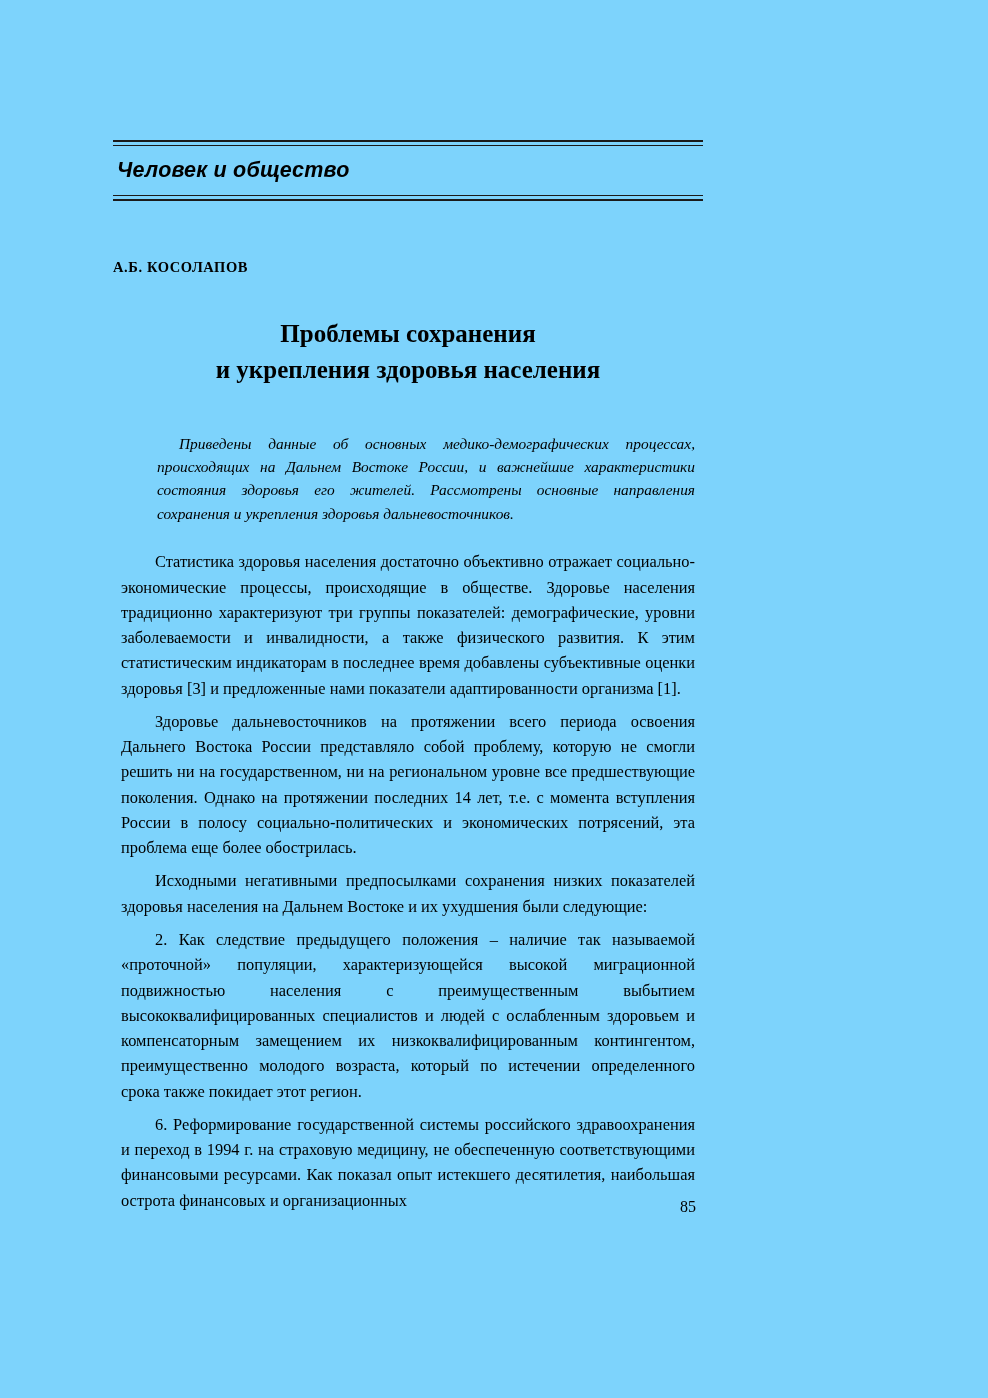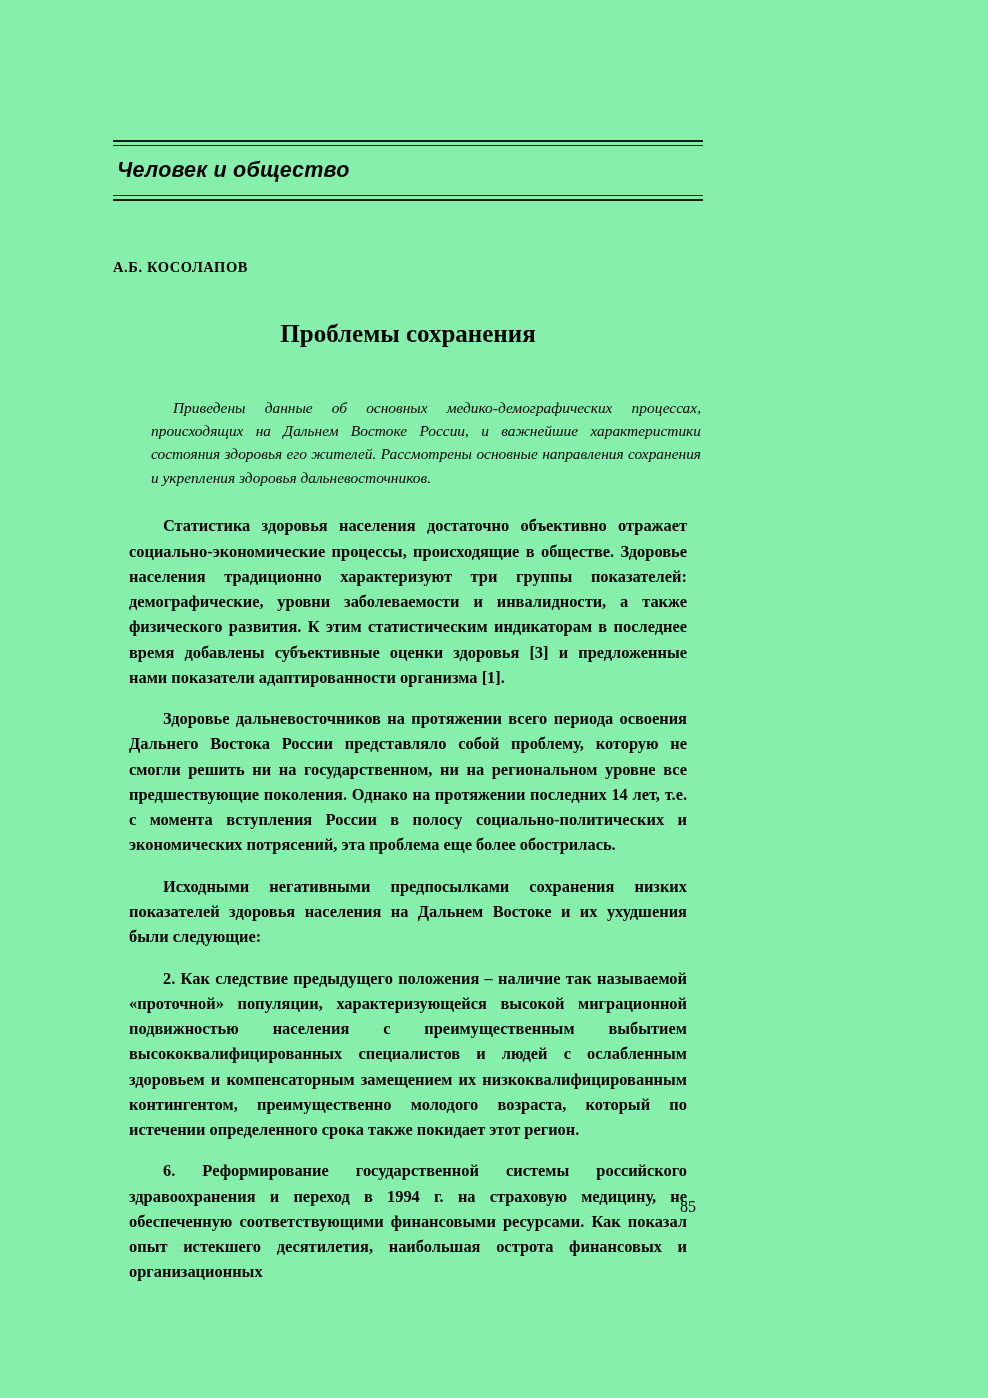--- a/index.html
+++ b/index.html
@@ -20,7 +20,7 @@
     left: 0; top: 0;
     width: 988px;
     height: 1398px;
-    background: #86efac;
+    background: #7dd3fc;
   }
   .content {
     position: absolute;

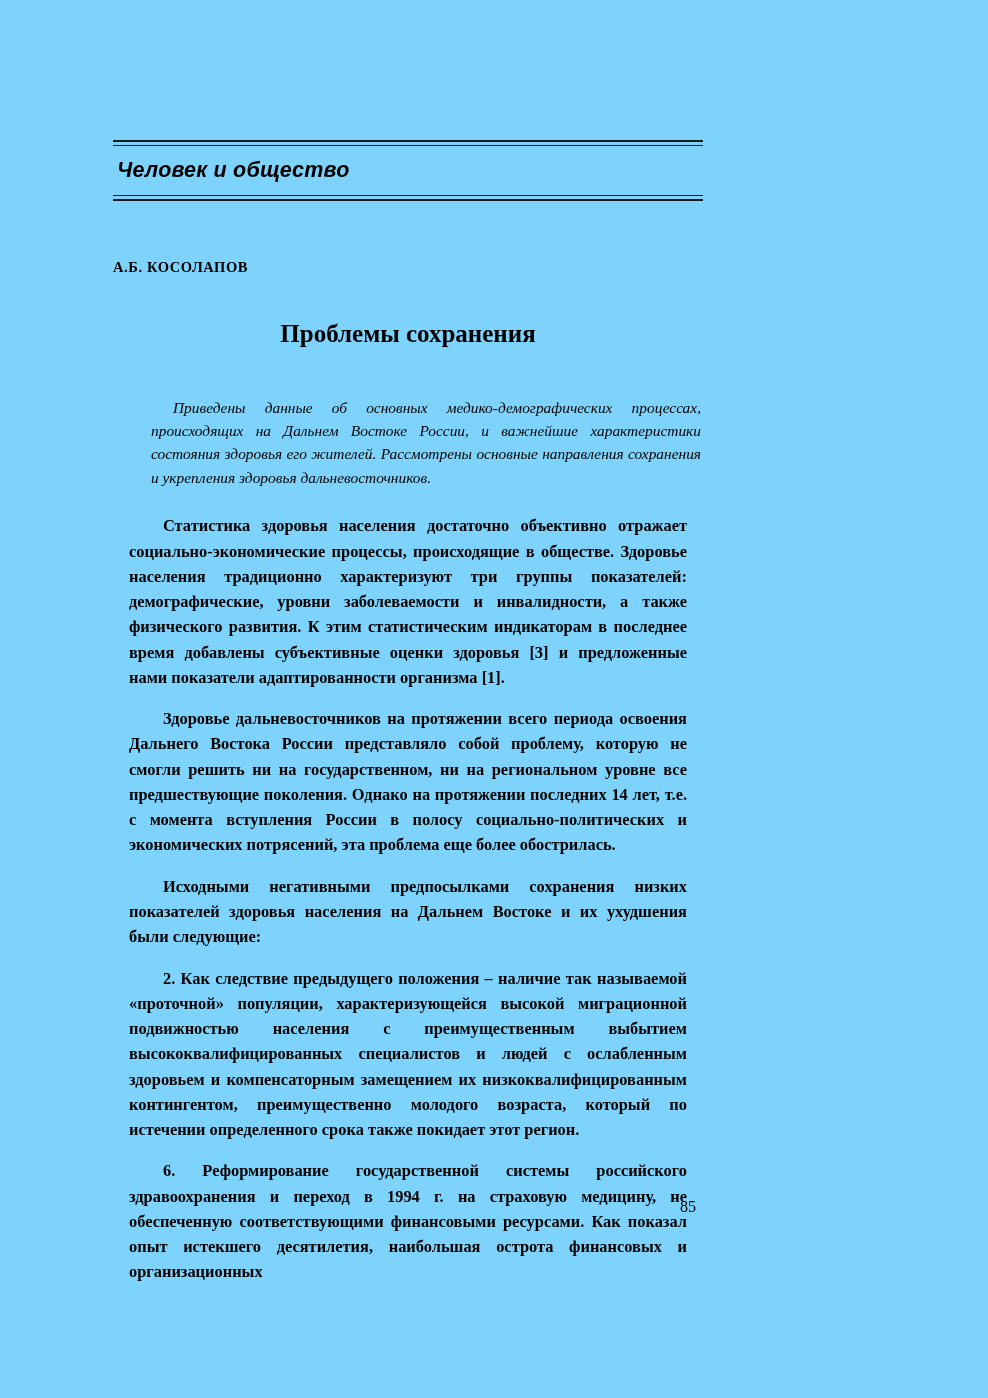--- a/index.html
+++ b/index.html
@@ -118,6 +118,7 @@
 
     <div class="title">
       <div>Проблемы сохранения</div>
+      <div>и укрепления здоровья населения</div>
     </div>
 
     <div class="abstract">

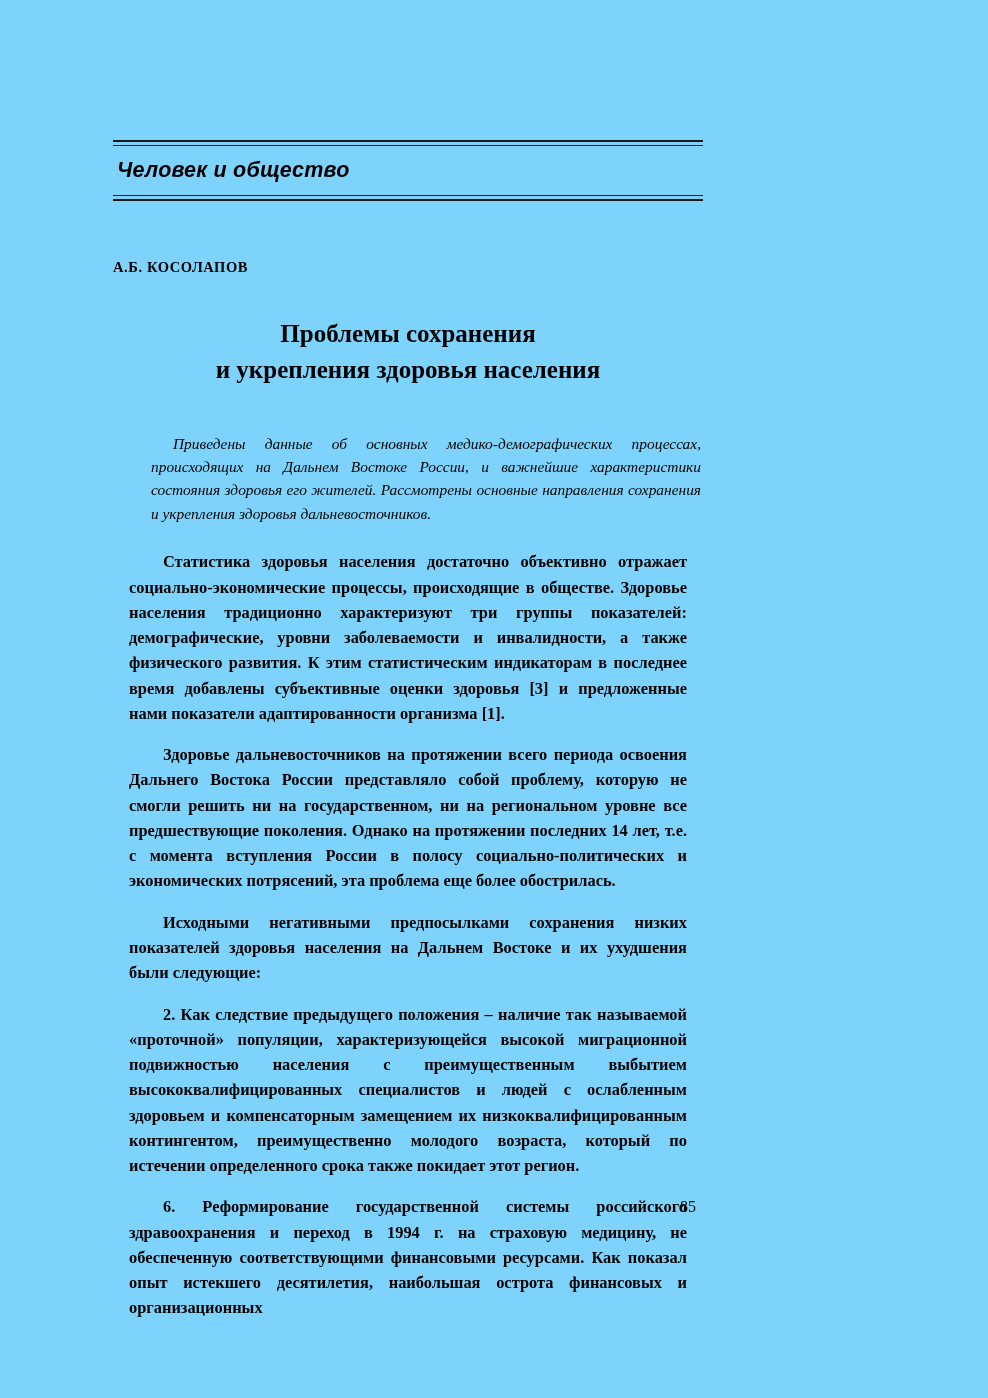--- a/index.html
+++ b/index.html
@@ -78,7 +78,7 @@
     padding-left: 36px;
   }
   .abstract p {
-    margin: 2px;
+    margin: 8px;
     text-indent: 22px;
   }
 

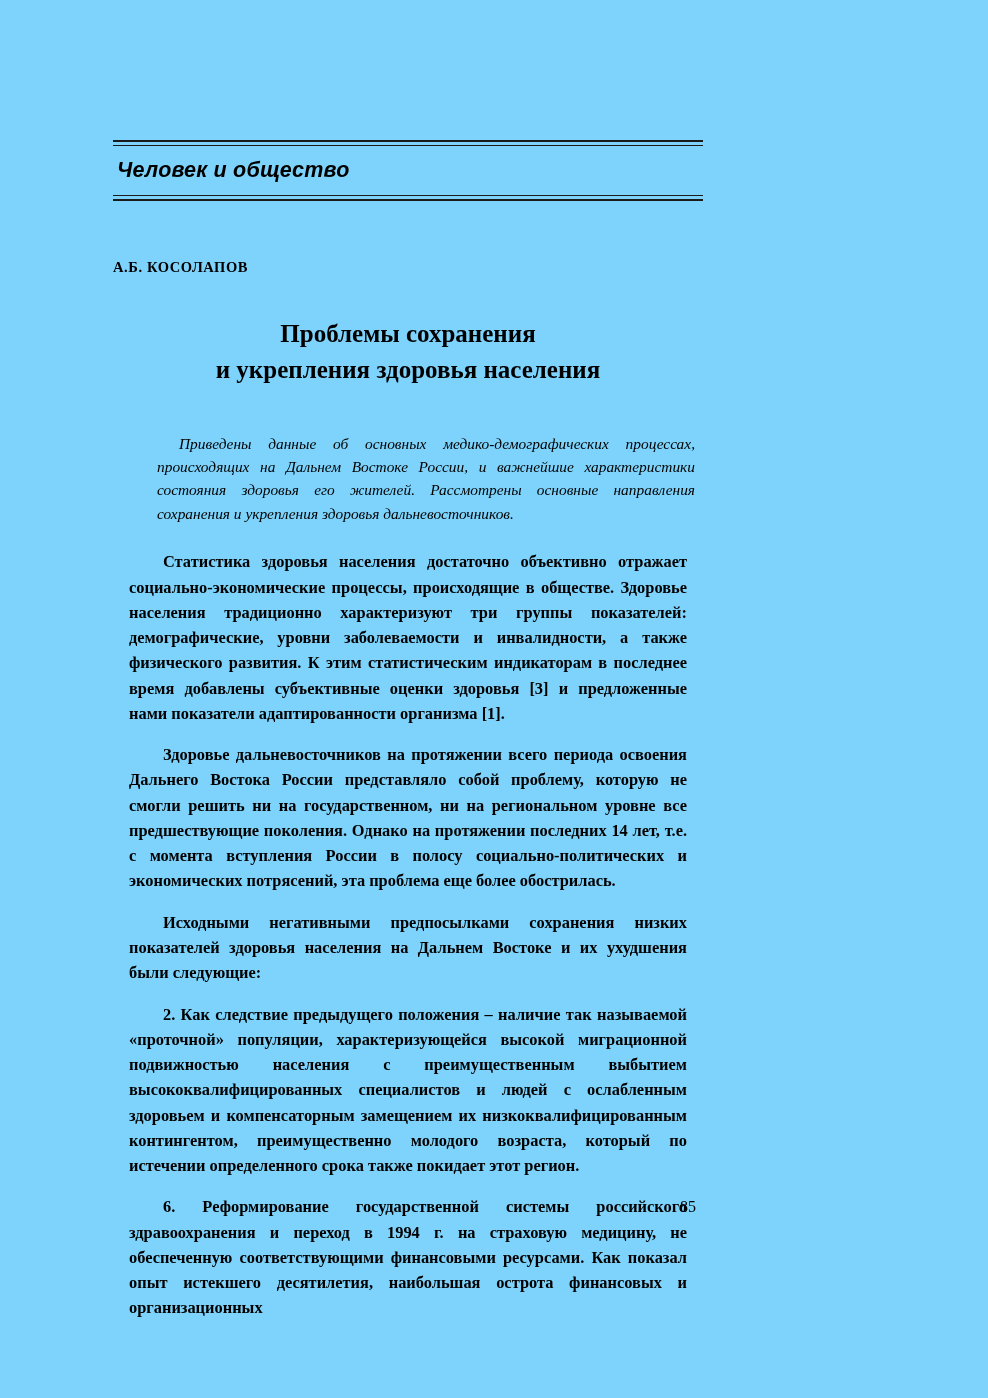--- a/index.html
+++ b/index.html
@@ -89,9 +89,8 @@
     text-align: justify;
   }
   .body-text p {
-    margin: 16px;
+    margin: 8px;
     text-indent: 34px;
-    font-weight: bold;
   }
 
   .page-number {

